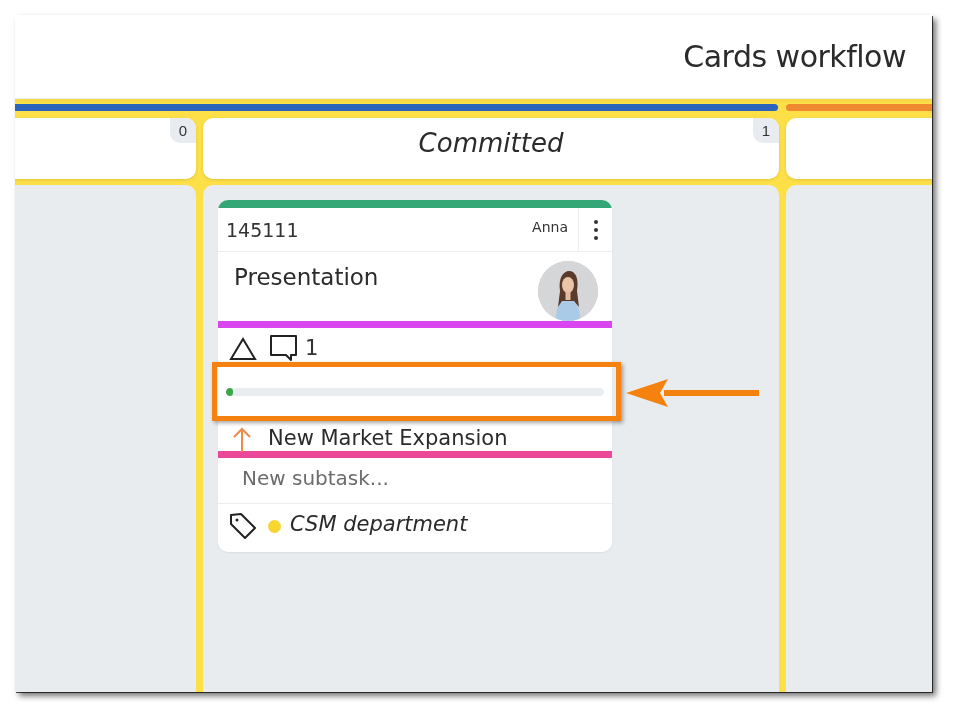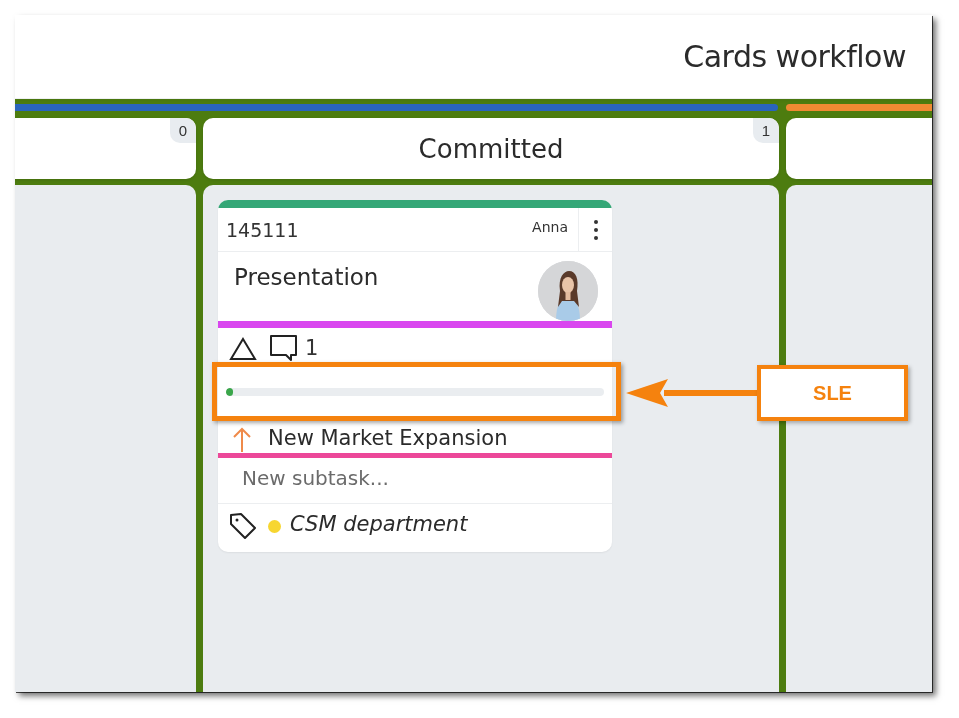--- a/index.html
+++ b/index.html
@@ -8,7 +8,7 @@
 
   .frame {
     position: absolute; left: 15px; top: 15px; width: 917px; height: 677px;
-    background: #4d7c0f; overflow: hidden;
+    background: #fde047; overflow: hidden;
     box-shadow: 4px 4px 6px rgba(0,0,0,0.55), 1px 1px 0 rgba(0,0,0,0.7);
   }
   .header {

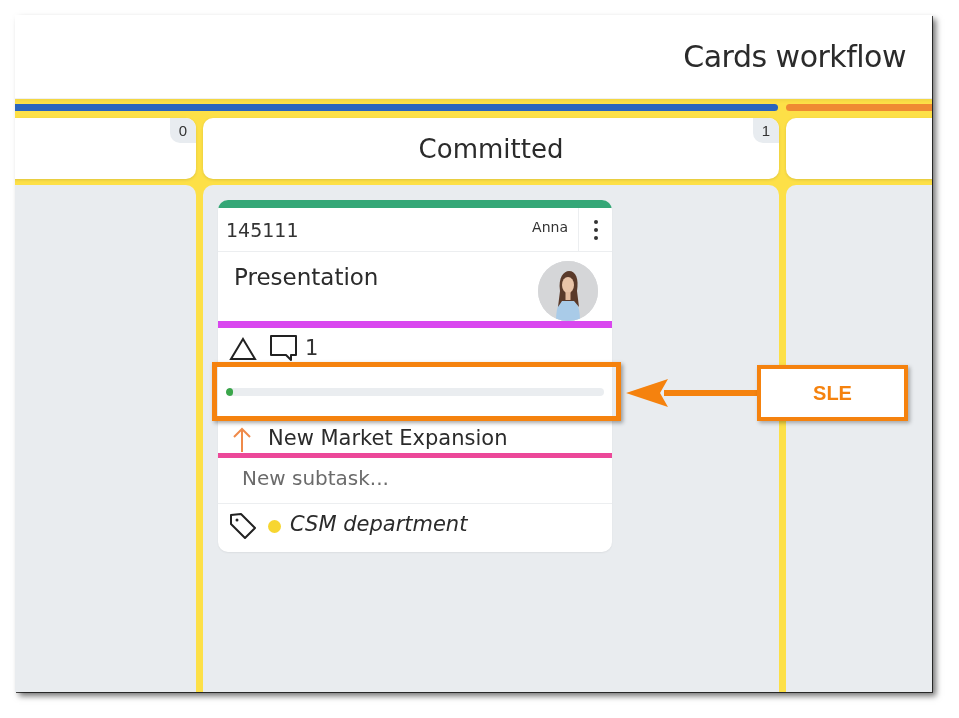--- a/index.html
+++ b/index.html
@@ -29,8 +29,8 @@
     border-radius: 10px; box-shadow: 0 1px 3px rgba(0,0,0,0.12);
   }
   .col-head .title {
-    position: absolute; left: 0; right: 0; top: 16px; text-align: center;
-    font-family: "DejaVu Sans", sans-serif; font-size: 26px; color: #2b2b2b;
+    position: absolute; left: 0; right: 0; top: 10px; text-align: center;
+    font-family: "DejaVu Sans", sans-serif; font-size: 26px; color: #2b2b2b; font-style: italic;
   }
   .col-head .count {
     position: absolute; right: 0; top: 0; width: 26px; height: 25px;

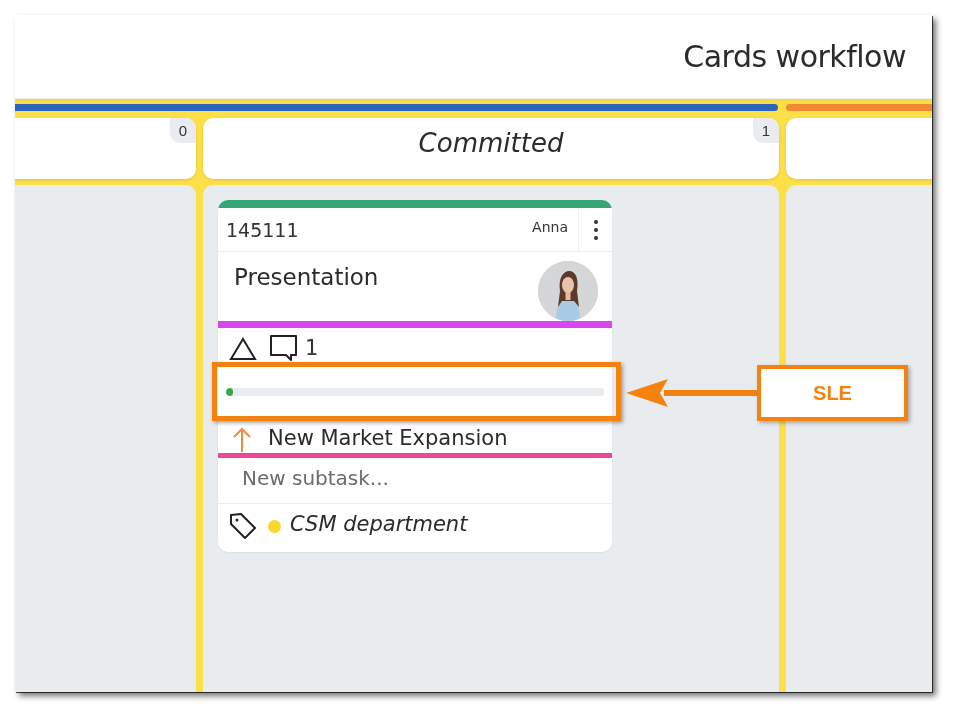--- a/index.html
+++ b/index.html
@@ -200,7 +200,6 @@
     <path d="M135 16 H40" stroke="#f5820e" stroke-width="6"></path>
     <path d="M2 16 L44 2 L36 16 L44 30 Z" fill="#f5820e"></path>
   </svg>
-  <div class="callout" style="left:742px;top:350px;">SLE</div>
 </div>
 
 </body></html>

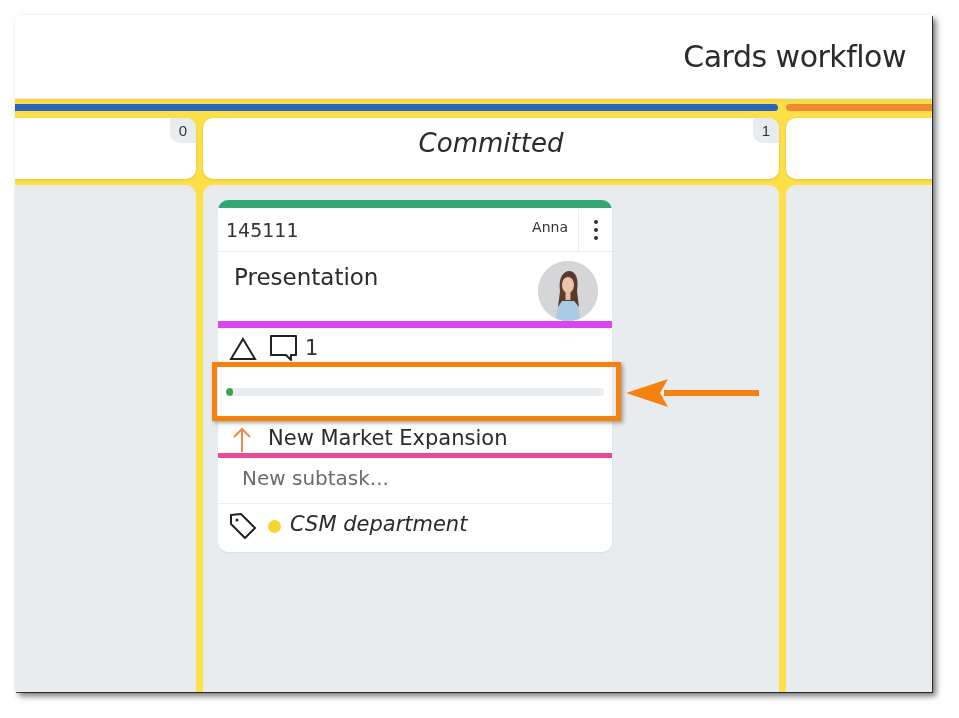--- a/index.html
+++ b/index.html
@@ -79,7 +79,7 @@
     background: #eaedf0; border-radius: 4px; overflow: hidden;
   }
   .sle-fill { height: 100%; border-radius: 4px; background: #3aa64a; }
-  .parent-row { position: relative; height: 38px; border-bottom: 5px solid #ec4899; }
+  .parent-row { position: relative; height: 38px; border-bottom: 7px solid #ec4899; }
   .parent-row .arrow { position: absolute; left: 14px; top: 6px; }
   .parent-row .ptext { position: absolute; left: 50px; top: 6px; font-size: 21px; color: #2b2b2b; }
   .subtask-row { position: relative; height: 46px; border-bottom: 1px solid #eceef0; }

